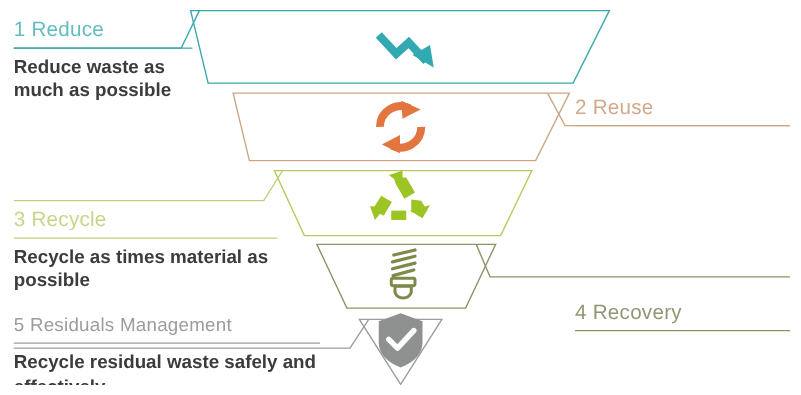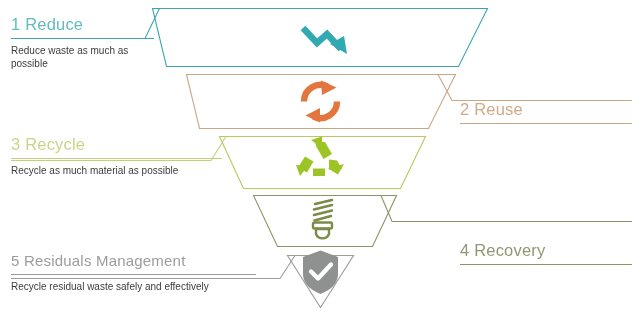--- a/index.html
+++ b/index.html
@@ -46,10 +46,10 @@
     margin: 0 0 5px 0;
   }
   .label-desc {
-    font-size: 10px;
+    font-size: 15px;
     line-height: 1.32;
     color: #3c3c3c;
-    font-weight: 400;
+    font-weight: 700;
   }
 
   

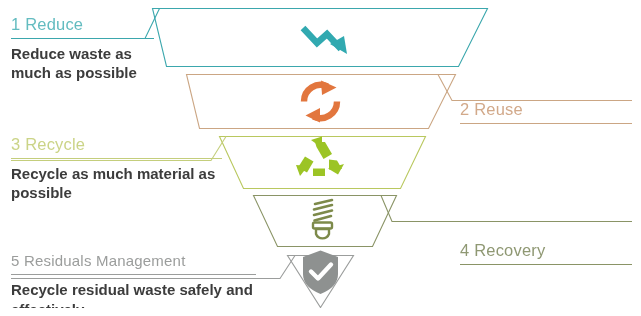--- a/index.html
+++ b/index.html
@@ -143,7 +143,7 @@
   </div>
 
   <div class="label-block label-right" id="label-reuse">
-    <div class="label-title" style="color:#d2a98a;margin-top:23px;">2 Reuse</div>
+    <div class="label-title" style="color:#d2a98a;">2 Reuse</div>
     <div class="label-rule" style="background:#cba684;"></div>
   </div>
 

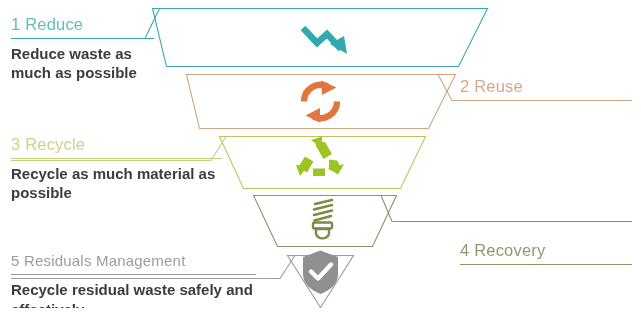--- a/index.html
+++ b/index.html
@@ -148,7 +148,7 @@
   </div>
 
   <div class="label-block label-left" id="label-recycle">
-    <div class="label-title" style="color:#cbd487;">3 Recycle</div>
+    <div class="label-title" style="color:#cbd487;margin-top:32px;">3 Recycle</div>
     <div class="label-rule" style="background:#c4ce7c;"></div>
     <div class="label-desc">Recycle as much material as possible</div>
   </div>

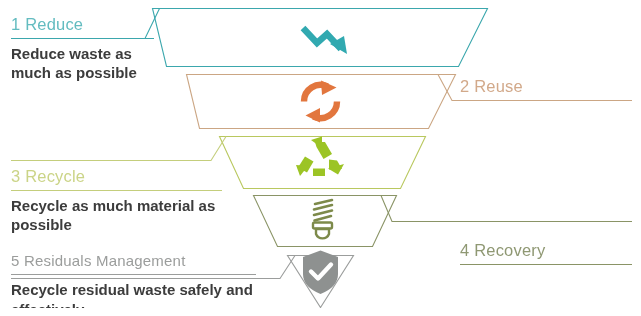--- a/index.html
+++ b/index.html
@@ -150,7 +150,7 @@
   <div class="label-block label-left" id="label-recycle">
     <div class="label-title" style="color:#cbd487;margin-top:32px;">3 Recycle</div>
     <div class="label-rule" style="background:#c4ce7c;"></div>
-    <div class="label-desc">Recycle as much material as possible</div>
+    <div class="label-desc">Recycle as times material as possible</div>
   </div>
 
   <div class="label-block label-right" id="label-recovery">

